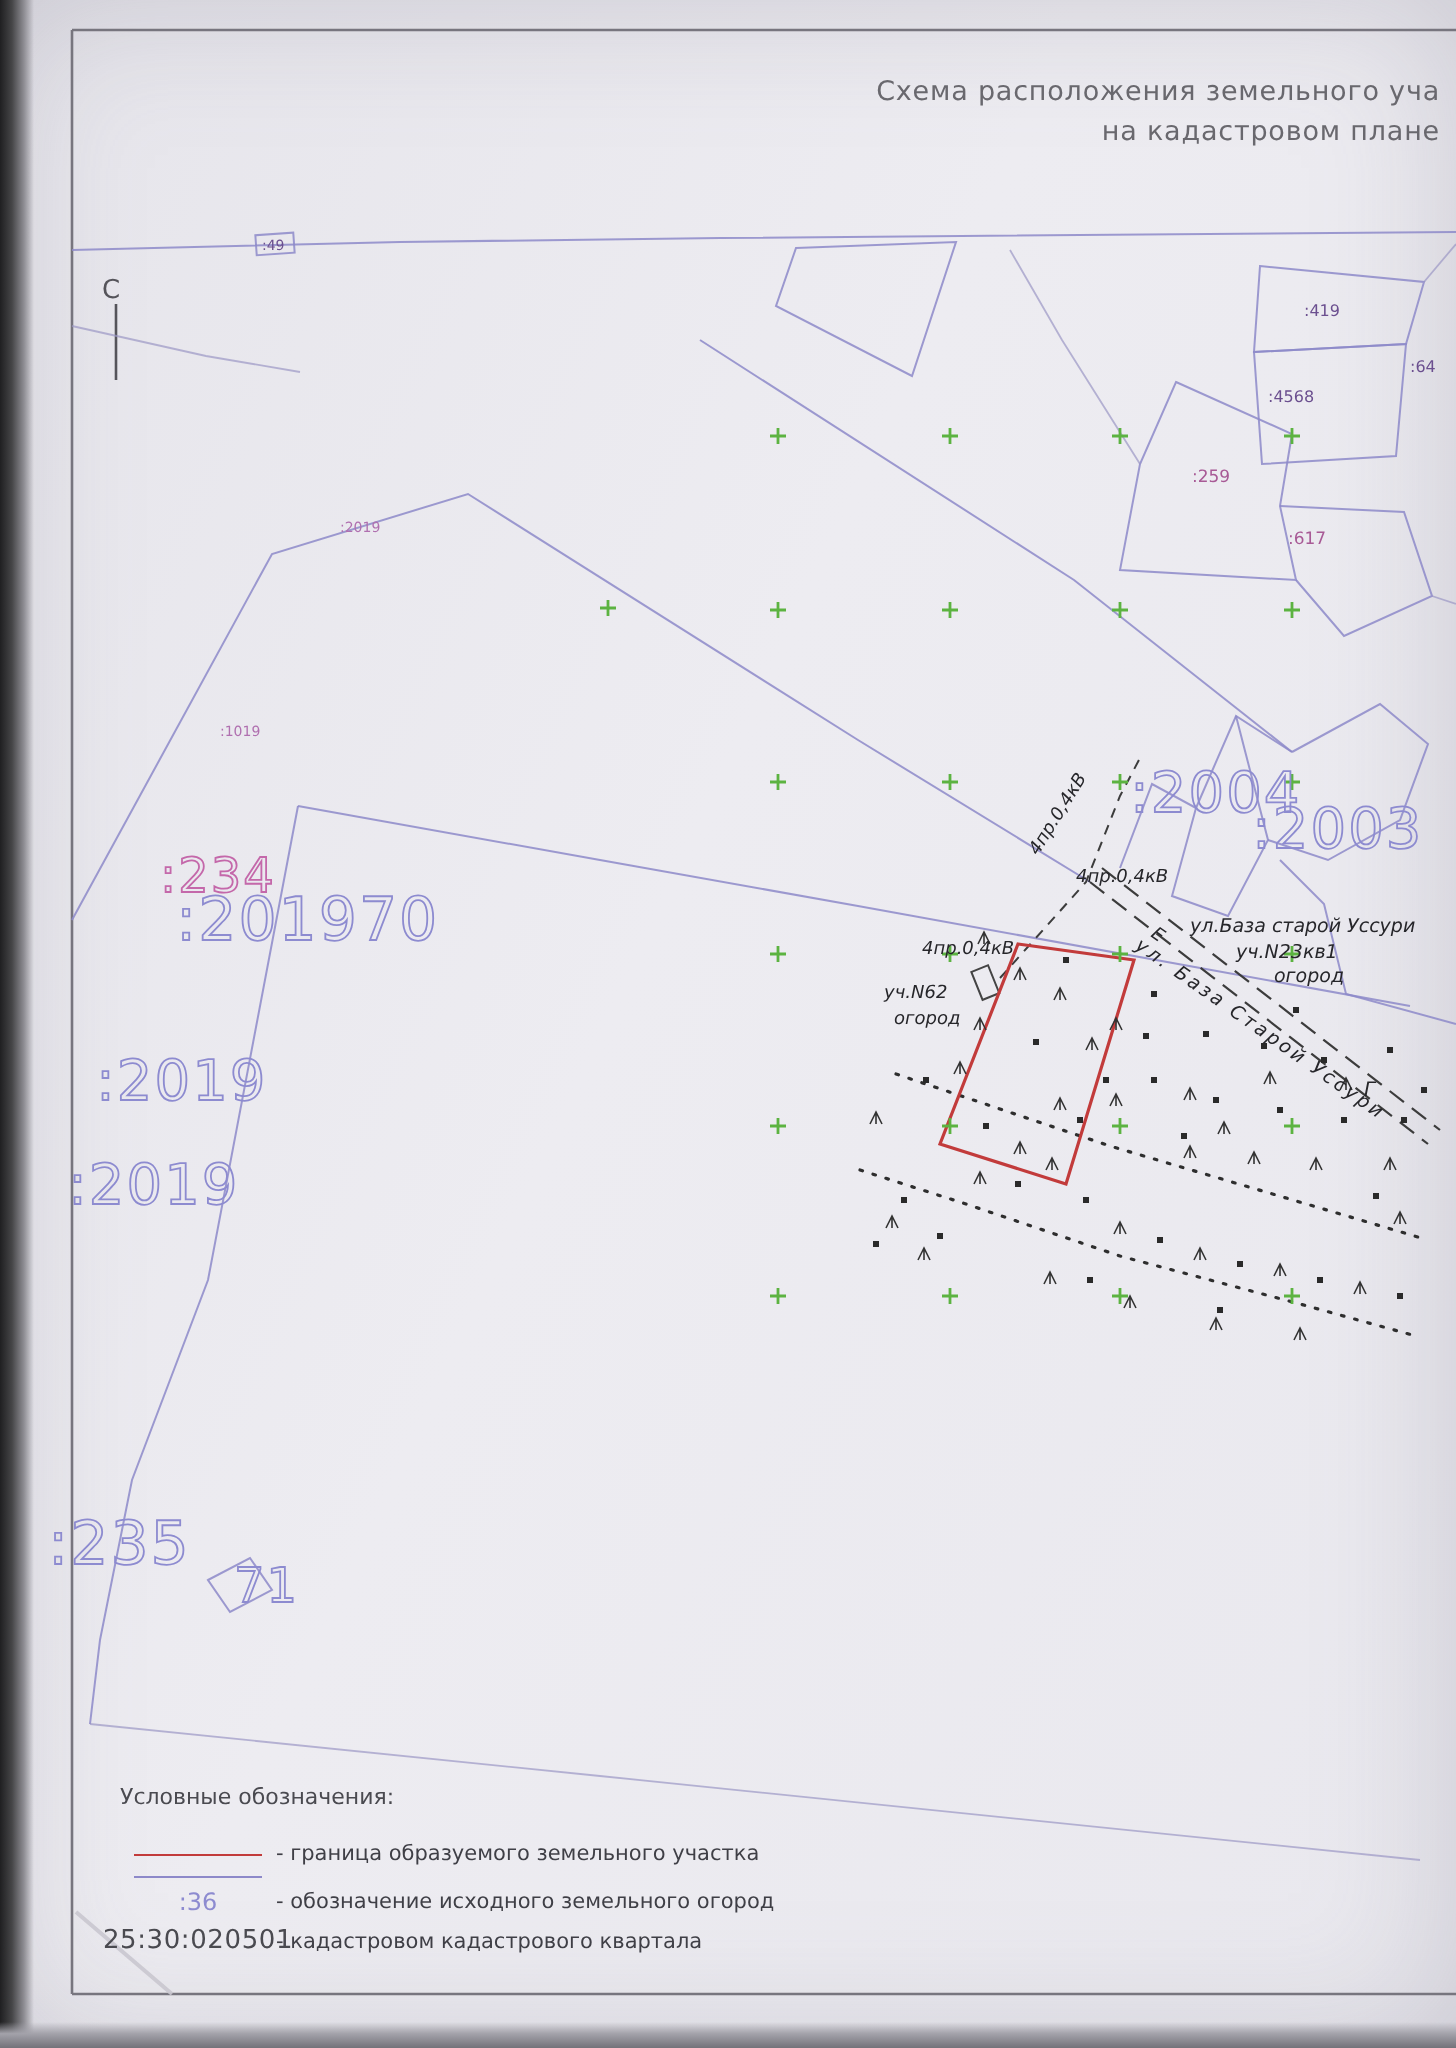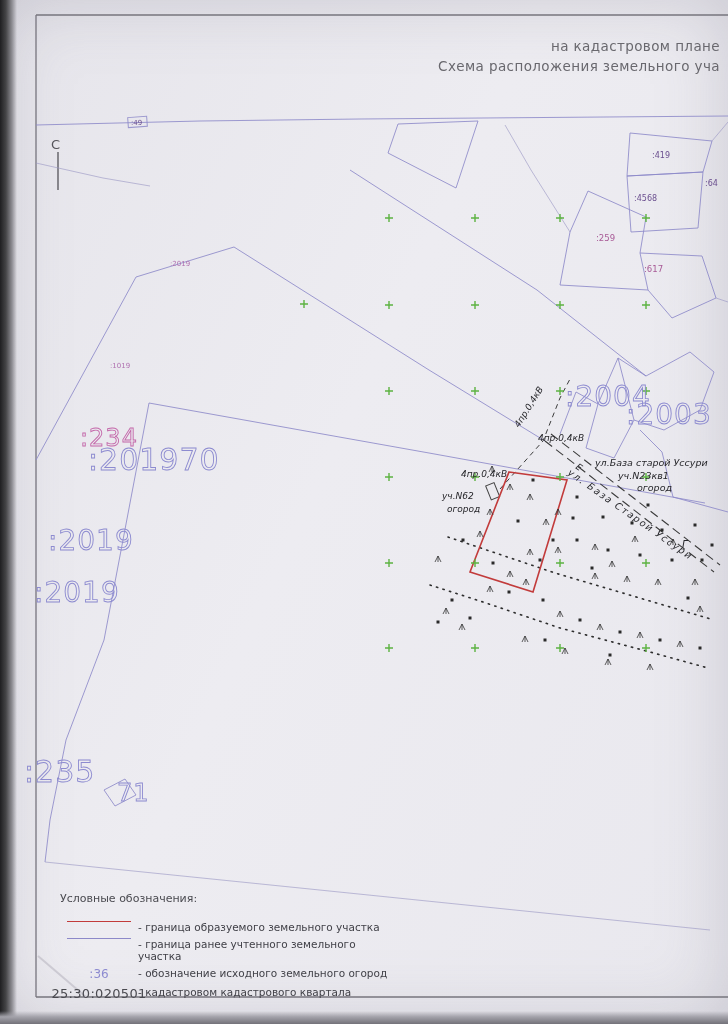--- a/index.html
+++ b/index.html
@@ -232,8 +232,8 @@
   </svg>
 
   <div class="title">
+    <div>Схема расположения земельного уча</div>
     <div>на кадастровом плане</div>
-    <div>Схема расположения земельного уча</div>
   </div>
 
   <div class="legend">

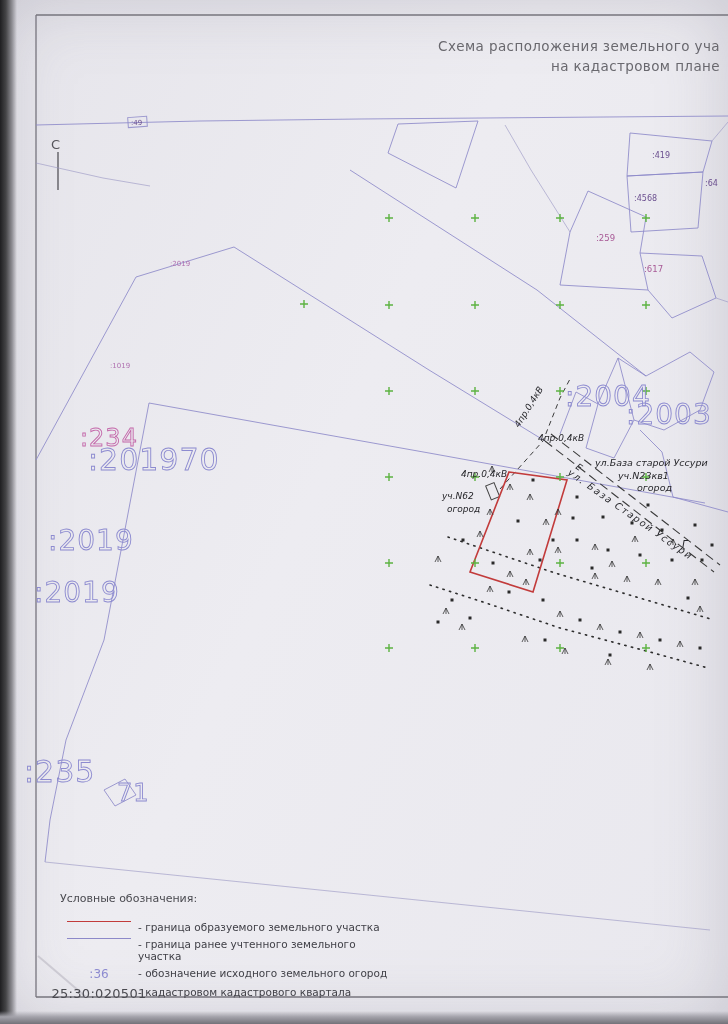--- a/index.html
+++ b/index.html
@@ -37,7 +37,7 @@
   
   .legend{position:absolute;left:60px;top:892px;width:340px;color:#3f3f46;}
   .legend-header{font-size:11px;margin-bottom:16px;color:#4a4a50;}
-  .lrow{display:flex;align-items:flex-start;margin-bottom:5px;font-size:10.5px;}
+  .lrow{display:flex;align-items:center;margin-bottom:5px;font-size:10.5px;}
   .sw{width:78px;display:flex;justify-content:center;align-items:center;flex:none;}
   .swline{display:block;width:64px;height:0;border-top:1.6px solid;}
   .sw-red{border-color:#c23b3b;}

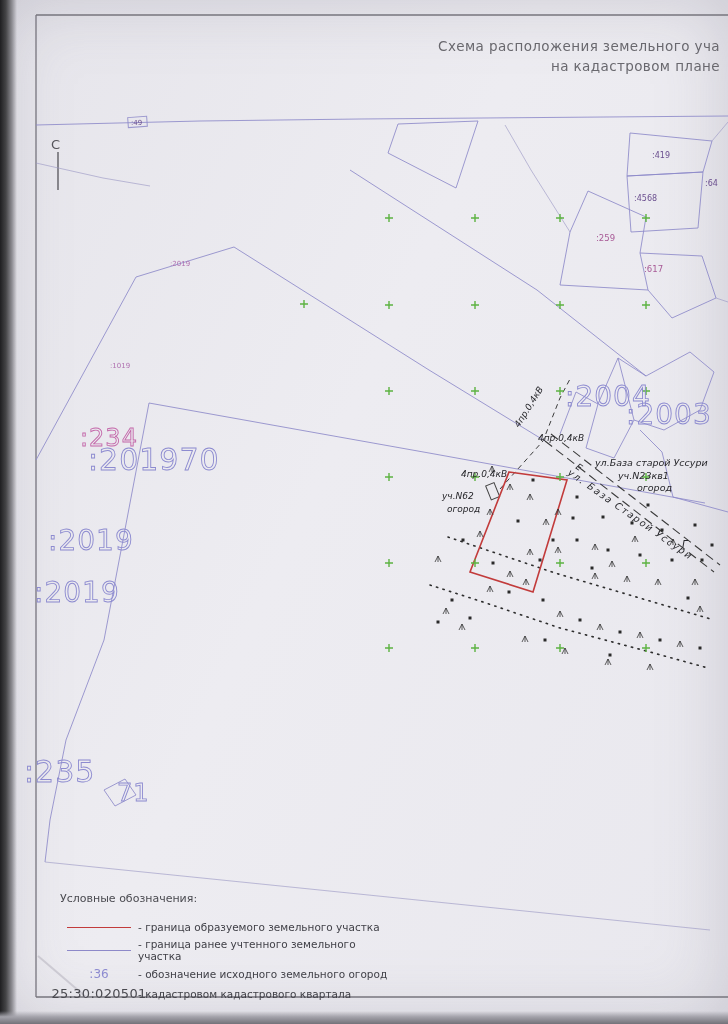--- a/index.html
+++ b/index.html
@@ -248,7 +248,6 @@
       <span class="sw">
           <span class="swline sw-purple"></span>
         </span>
-      <span class="lbl">- граница ранее учтенного земельного участка</span>
     </div>
     <div class="lrow">
       <span class="sw sw-txt-blue">:36</span>

